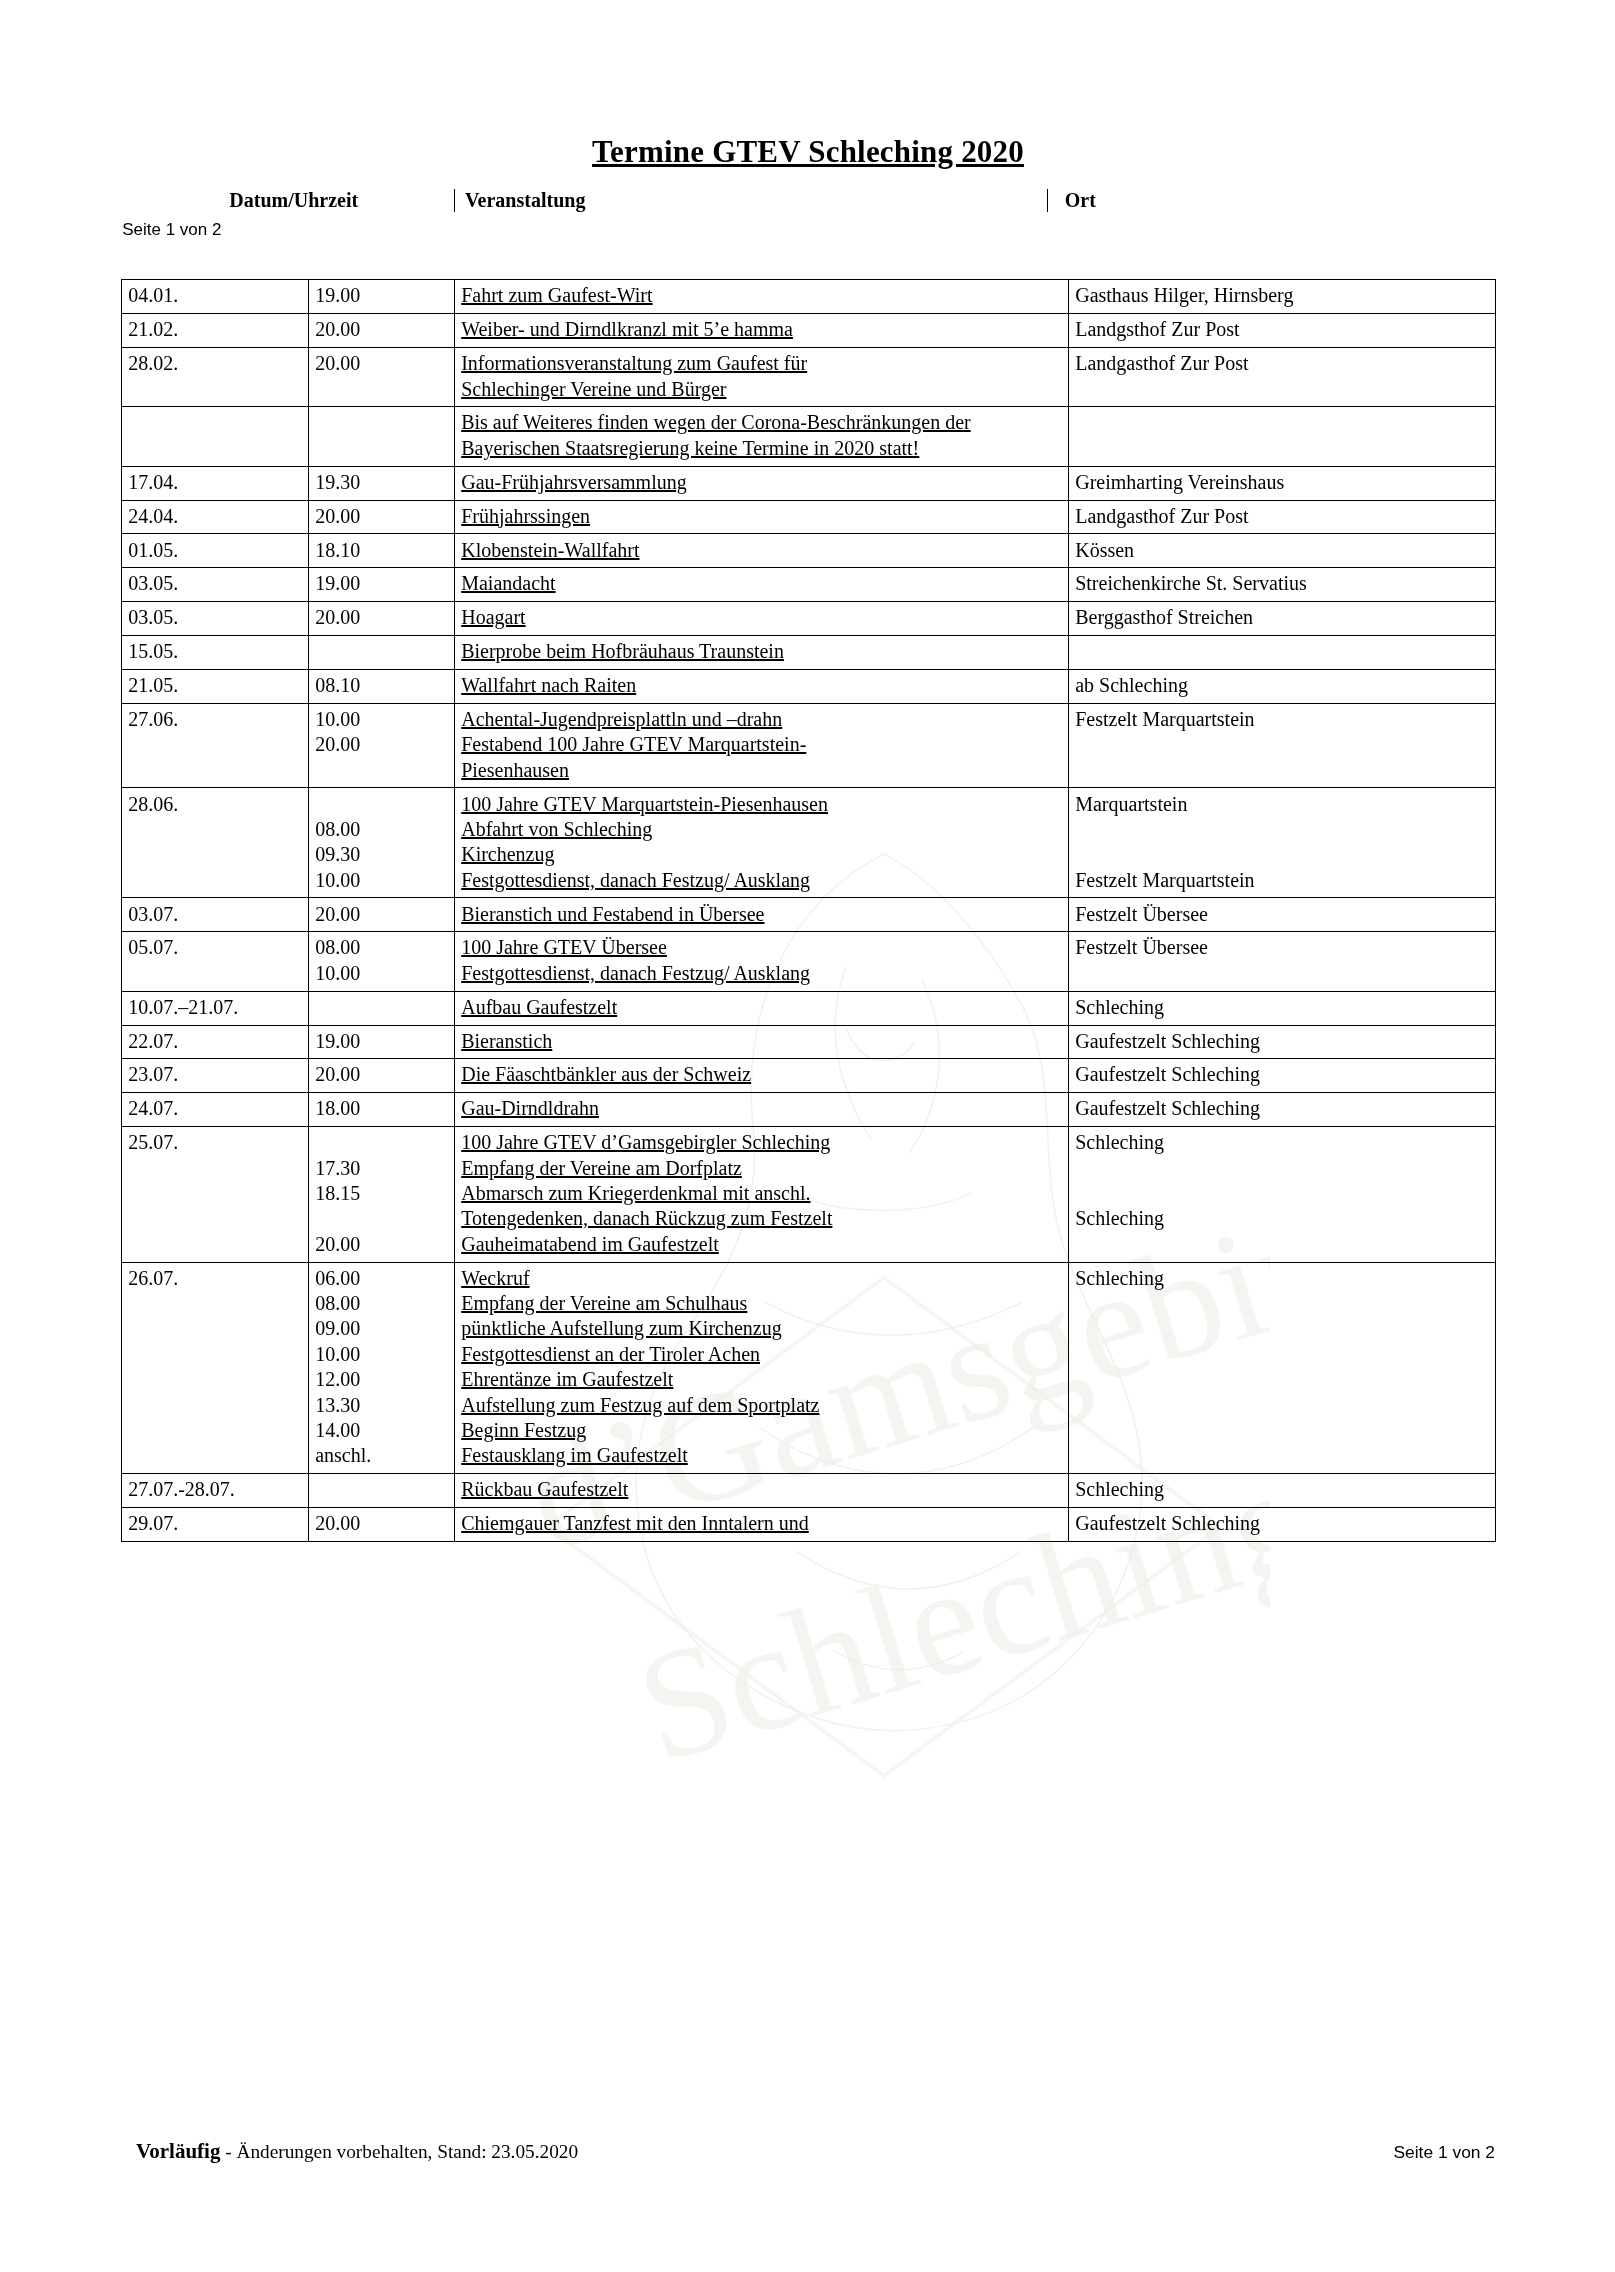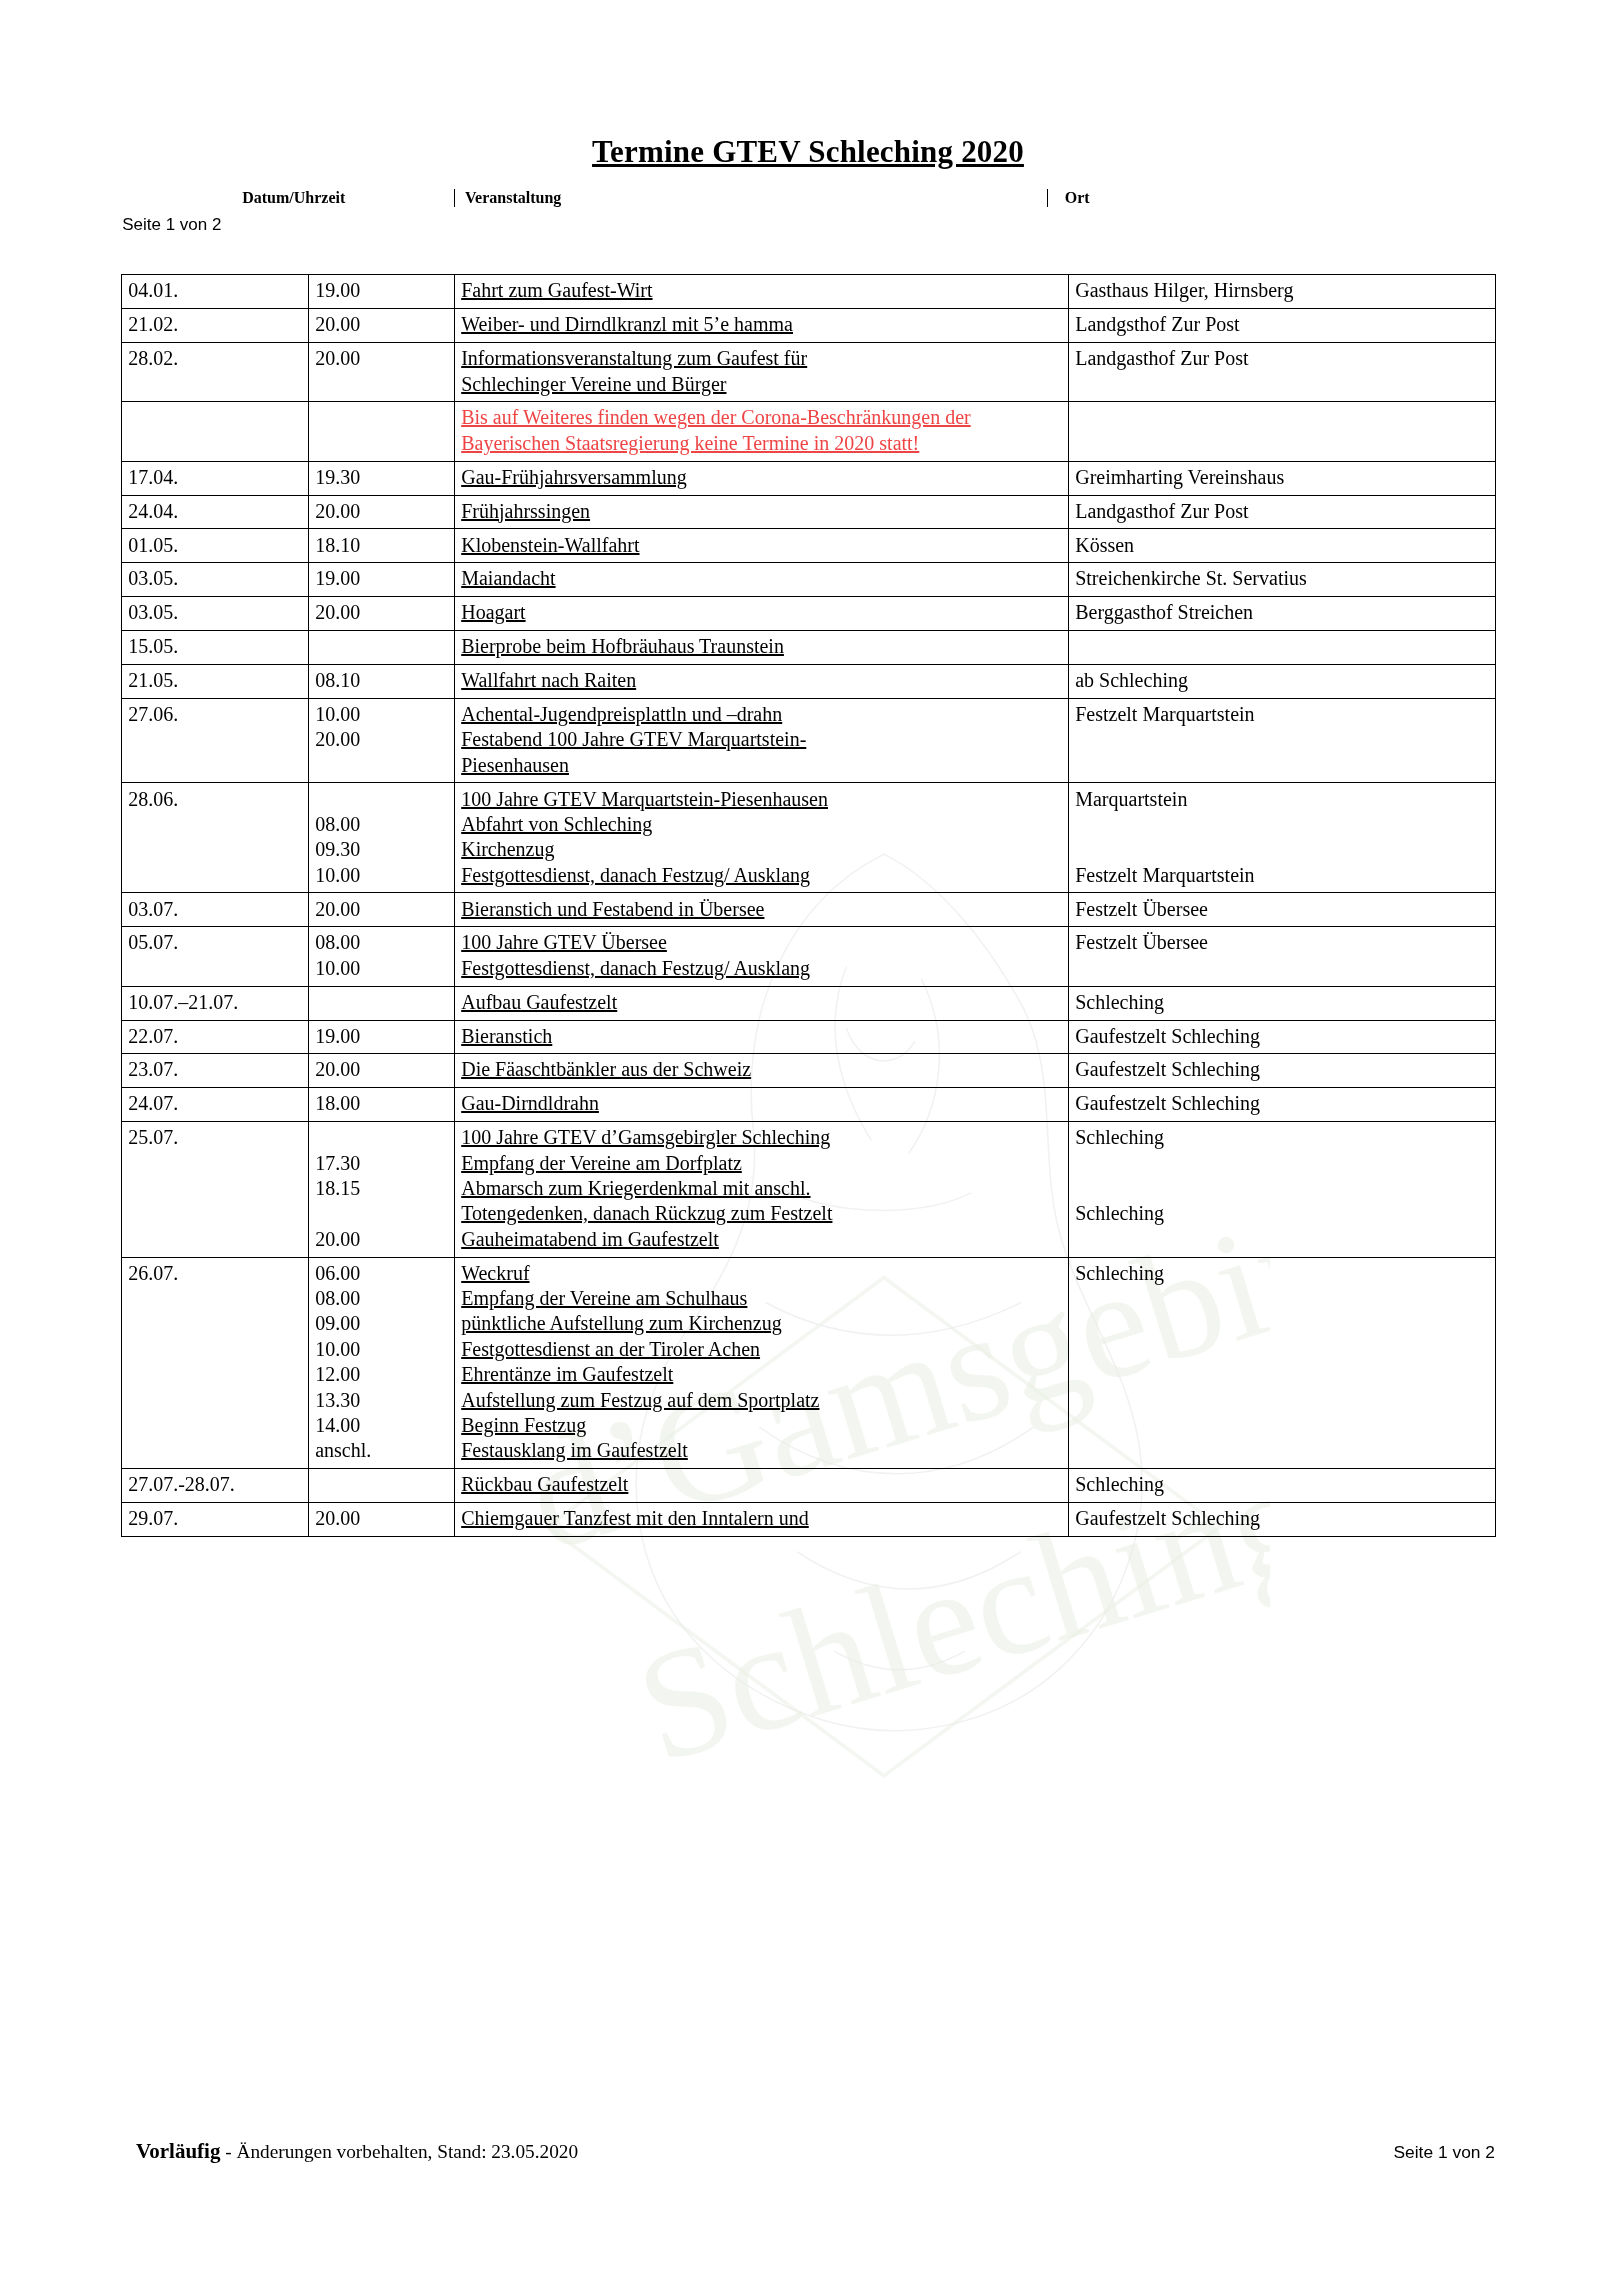--- a/index.html
+++ b/index.html
@@ -46,7 +46,7 @@
     display: flex;
     align-items: flex-start;
     margin-top: 18.7px;
-    font-size: 16px;
+    font-size: 20px;
     font-weight: bold;
   }
   .header-row .hdr-date {

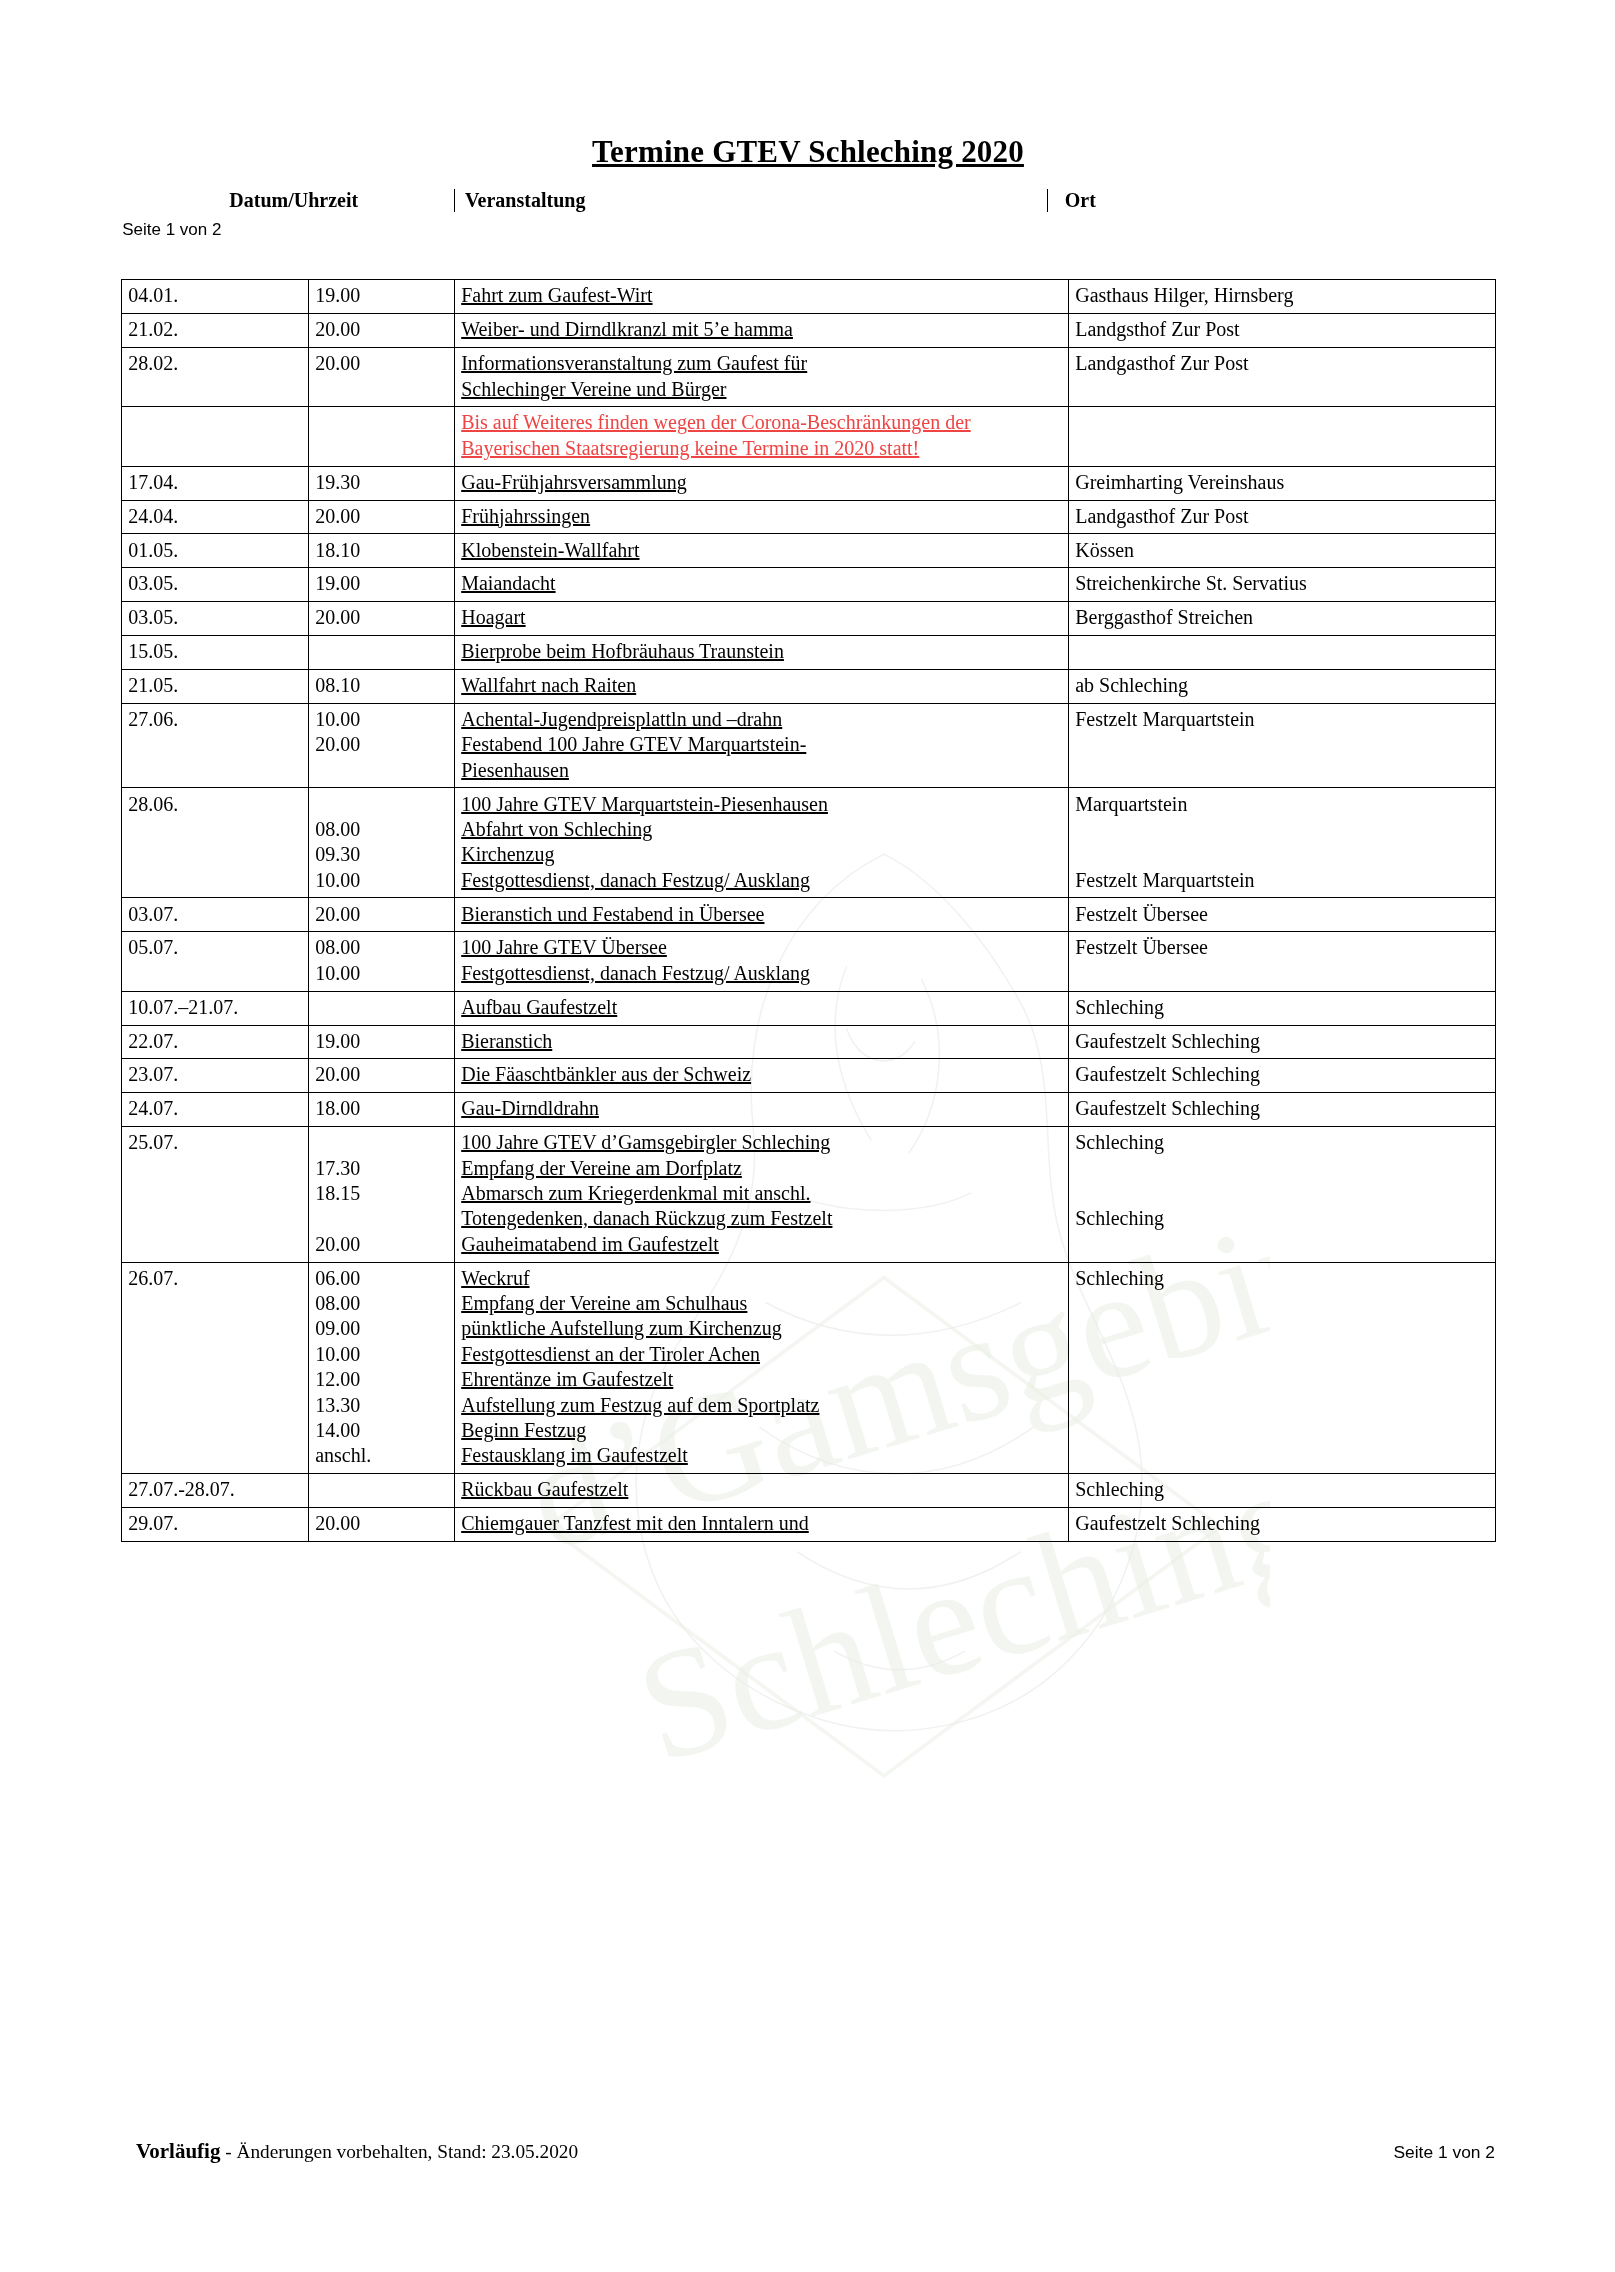--- a/index.html
+++ b/index.html
@@ -192,7 +192,7 @@
           <tr class="row-notice">
             <td></td>
             <td></td>
-            <td class="cell-event notice" style="color: #ef4444;">Bis auf Weiteres finden wegen der Corona-Beschränkungen der Bayerischen Staatsregierung keine Termine in 2020 statt!</td>
+            <td class="cell-event notice" style="color: #000000;">Bis auf Weiteres finden wegen der Corona-Beschränkungen der Bayerischen Staatsregierung keine Termine in 2020 statt!</td>
             <td></td>
           </tr>
           <tr>

